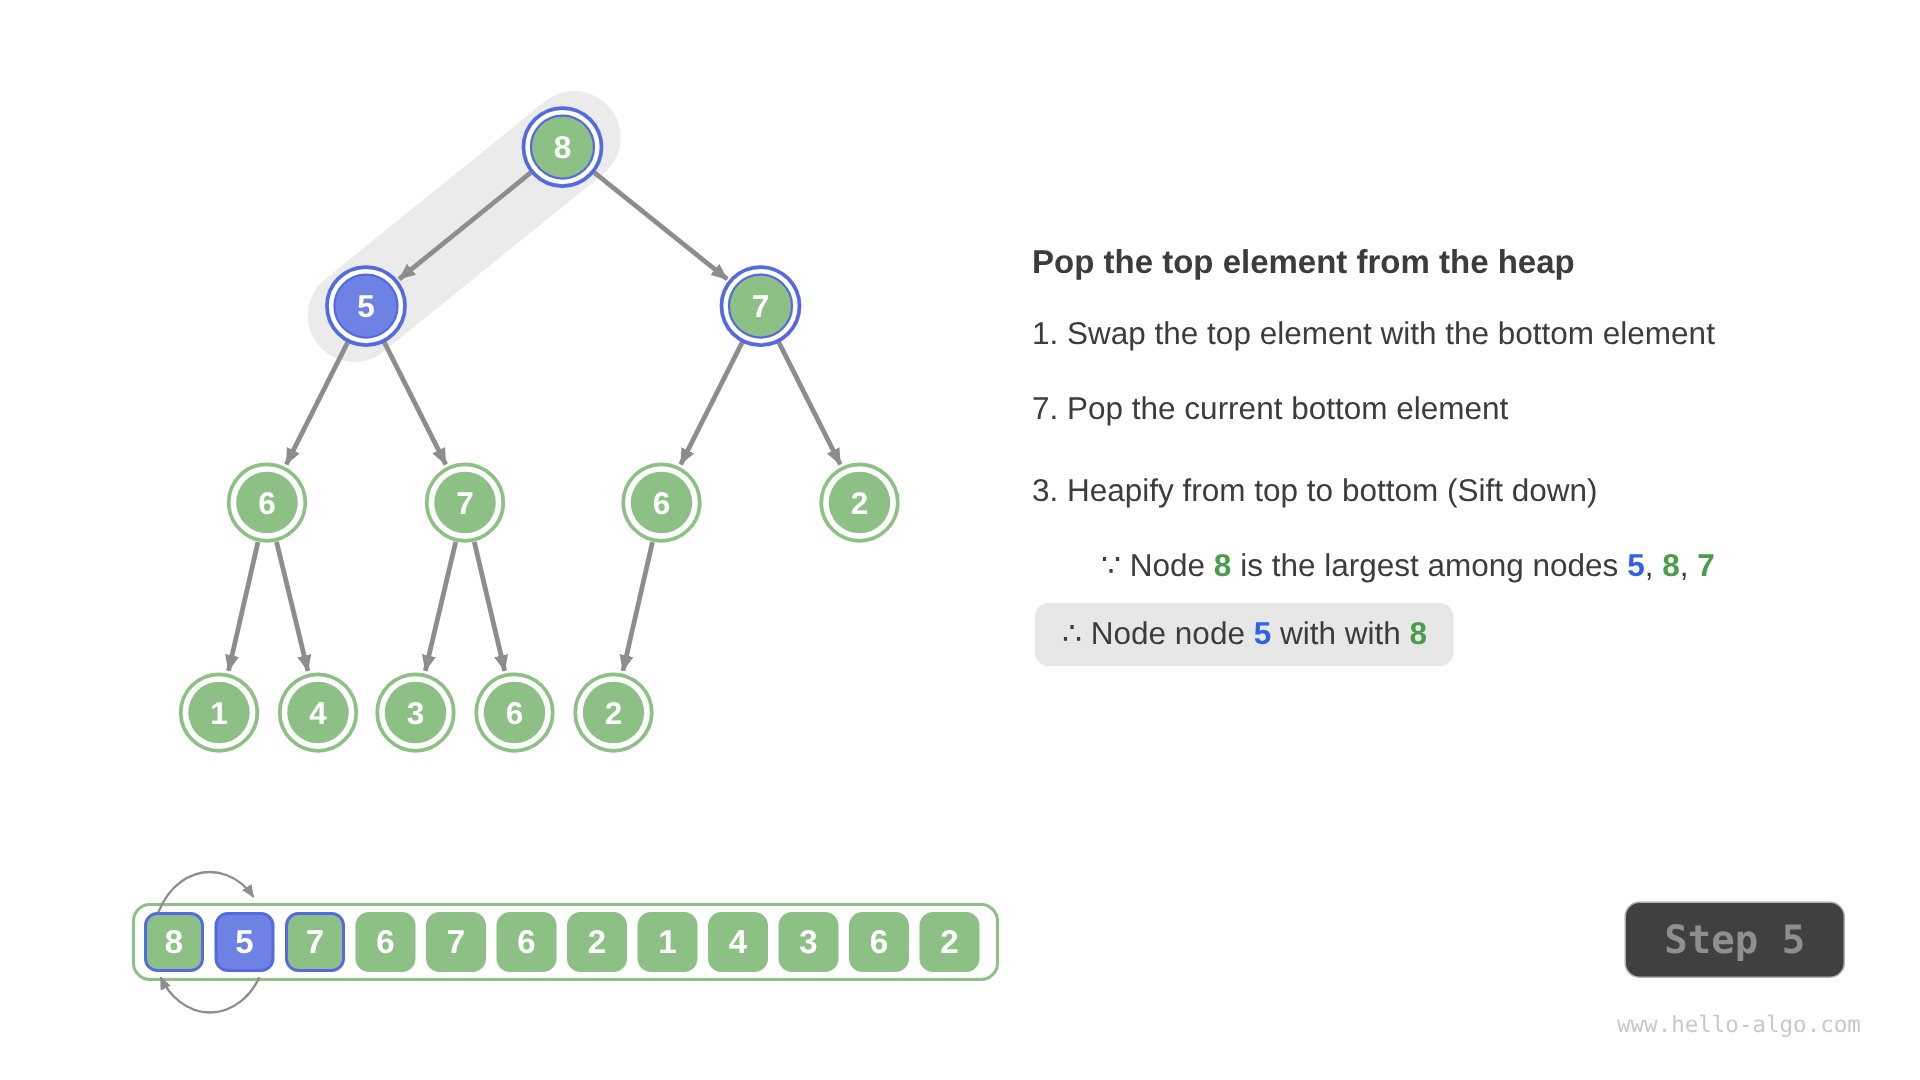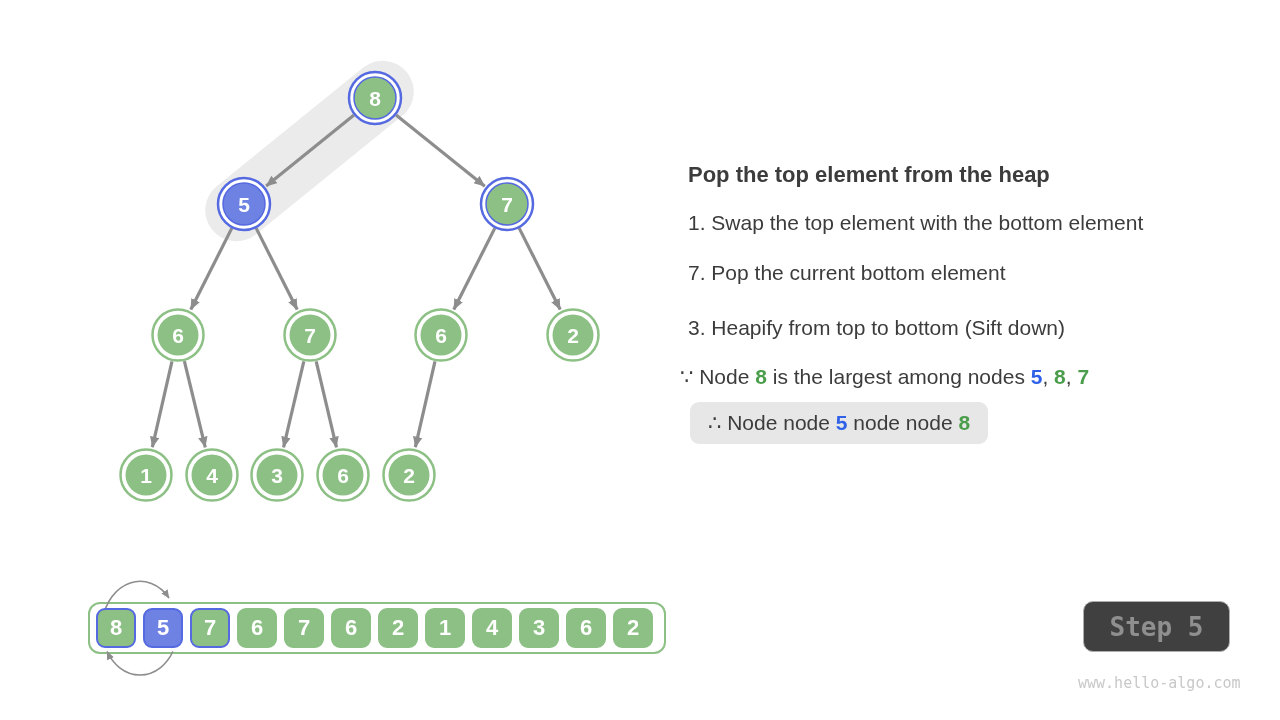--- a/index.html
+++ b/index.html
@@ -18,7 +18,7 @@
   .panel-line{
     position:absolute;left:688px;font-size:21px;color:var(--text-dark);white-space:nowrap;
   }
-  .panel-line.indent{left:680px;}
+  .panel-line.indent{left:734px;}
   .therefore-box{
     position:absolute;left:690px;height:42px;line-height:42px;
     background:var(--box-bg);border-radius:9px;padding:0 18px;

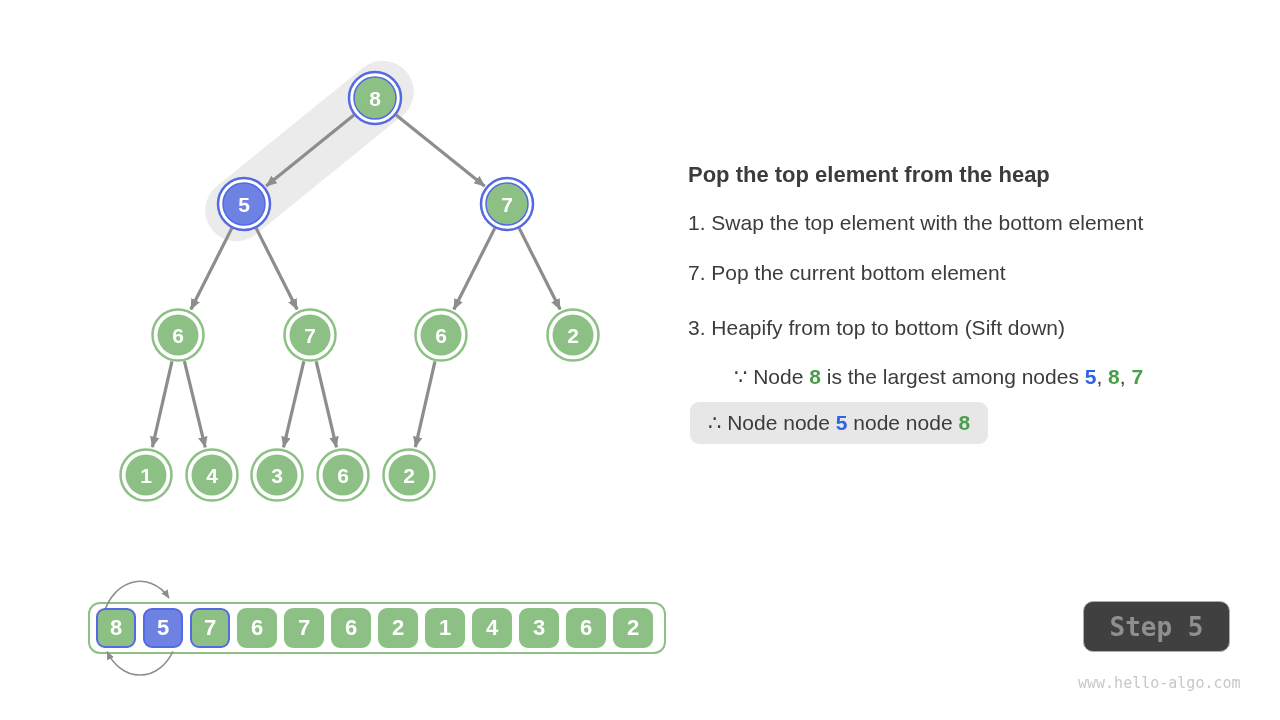--- a/index.html
+++ b/index.html
@@ -148,7 +148,7 @@
     <div class="panel-line" style="top:261px">7. Pop the current bottom element</div>
     <div class="panel-line" style="top:316px">3. Heapify from top to bottom (Sift down)</div>
     <div class="panel-line indent" style="top:365px"><span class="seg-plain">∵ Node </span><span class="seg-green">8</span><span class="seg-plain"> is the largest among nodes </span><span class="seg-blue">5</span><span class="seg-plain">, </span><span class="seg-green">8</span><span class="seg-plain">, </span><span class="seg-green">7</span></div>
-    <div class="therefore-box" style="top:402px"><span class="seg-plain">∴ Node node </span><span class="seg-blue">5</span><span class="seg-plain"> node node </span><span class="seg-green">8</span></div>
+    <div class="therefore-box" style="top:402px"><span class="seg-plain">∴ Node node </span><span class="seg-blue">5</span><span class="seg-plain"> with with </span><span class="seg-green">8</span></div>
   </div>
 
   <div id="array-box">

